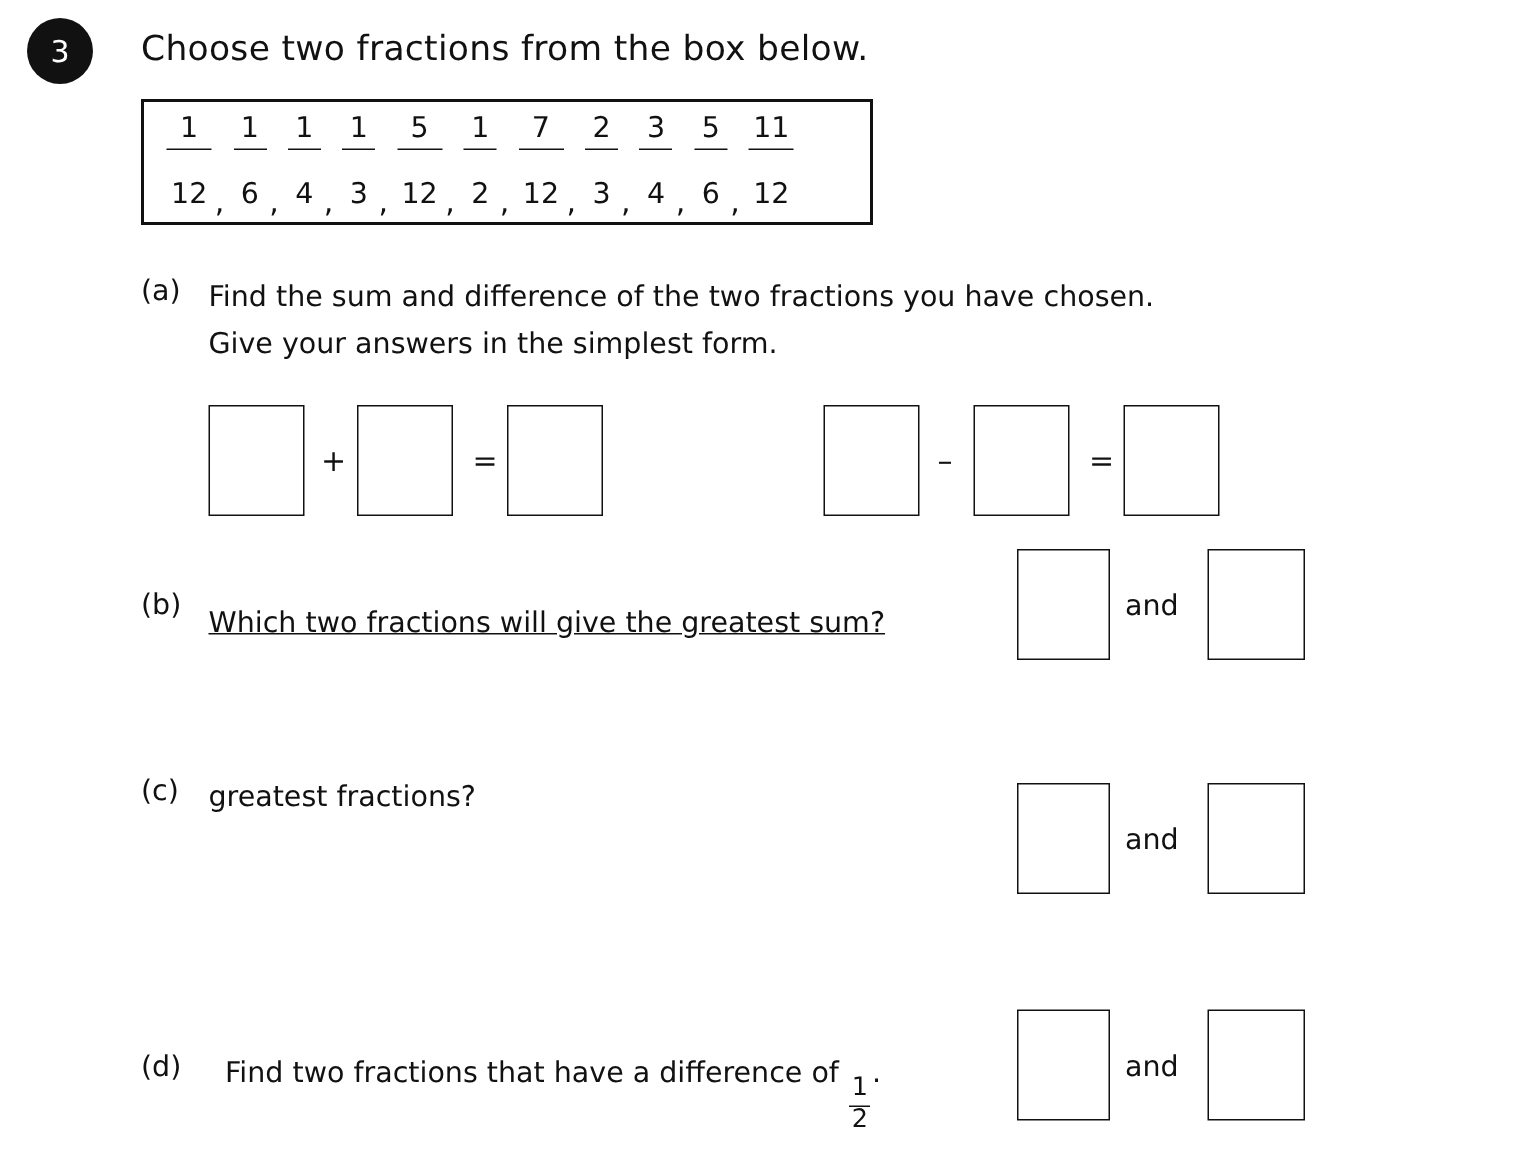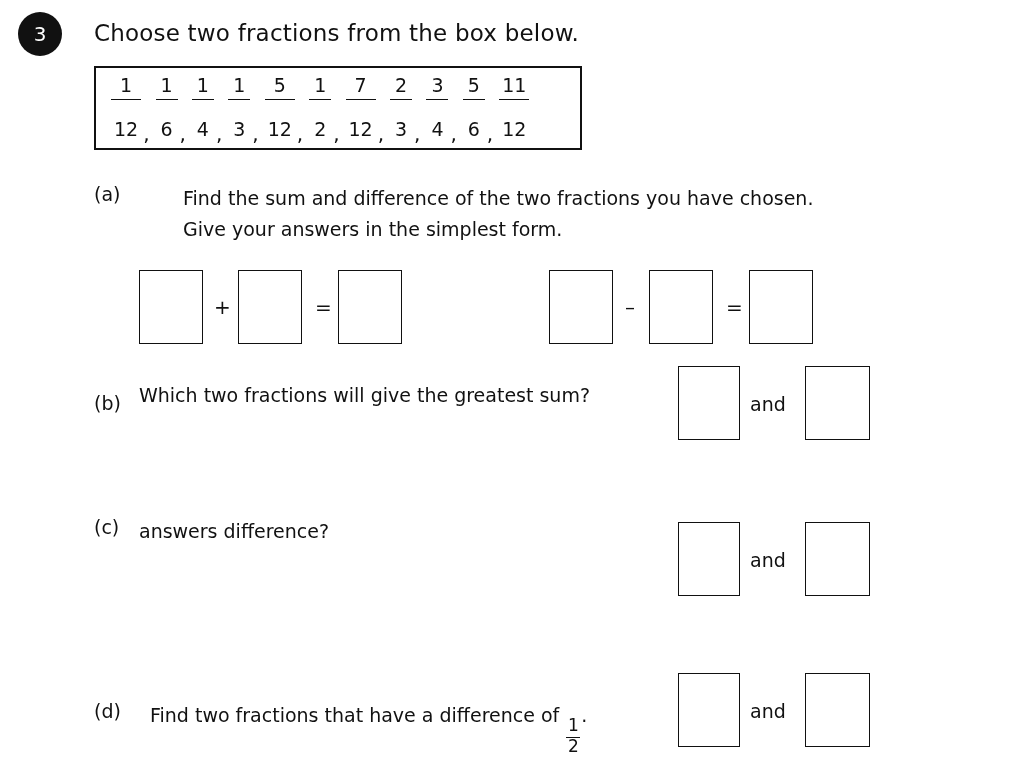--- a/index.html
+++ b/index.html
@@ -217,7 +217,7 @@
   </div>
 
   <div class="part-label" style="left:94px; top:183px;">(a)</div>
-  <div class="part-text" style="left:139px; top:183px; width:760px;margin-left:44px;">
+  <div class="part-text" style="left:139px; top:183px; width:760px;">
     <div>Find the sum and difference of the two fractions you have chosen.</div>
     <div>Give your answers in the simplest form.</div>
   </div>

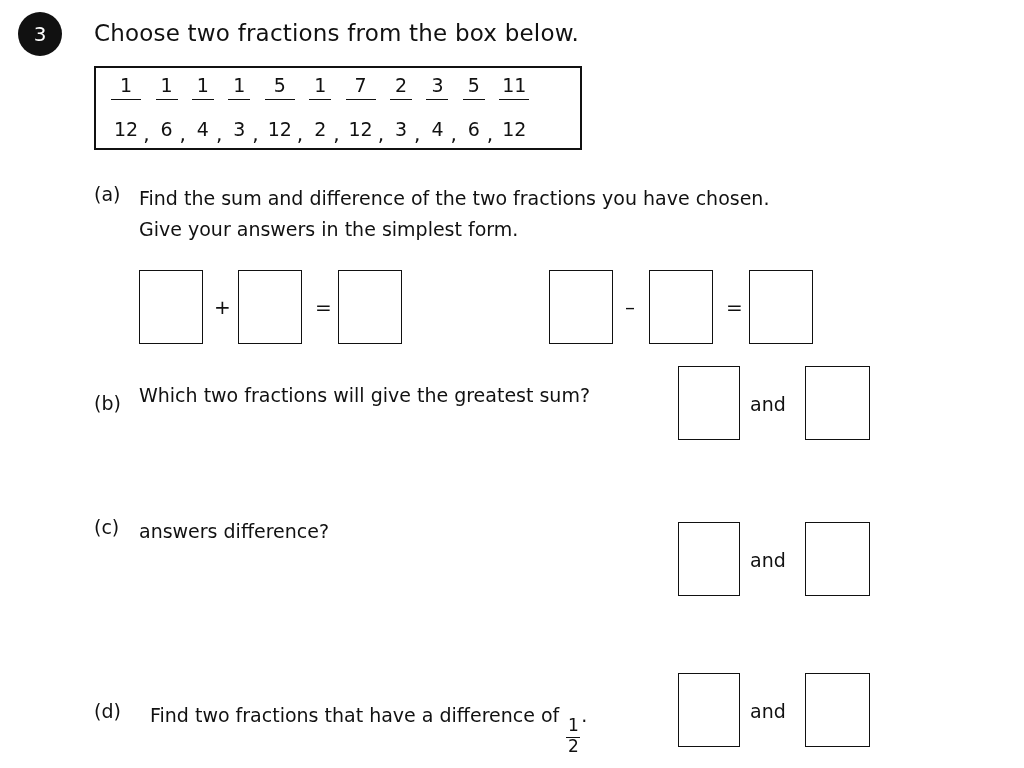--- a/index.html
+++ b/index.html
@@ -235,7 +235,7 @@
   <div class="box" style="left:749px; top:270px; width:64px; height:74px;"></div>
 
   <div class="part-label" style="left:94px; top:392px;">(b)</div>
-  <div class="part-text" style="left:139px; top:380px; width:520px;">Which two fractions will give the greatest sum?</div>
+  <div class="part-text" style="left:139px; top:400px; width:520px;text-decoration:underline;">Which two fractions will give the greatest sum?</div>
   <div class="box" style="left:678px; top:366px; width:62px; height:74px;"></div>
   <div class="andlbl" style="left:750px; top:393px;">and</div>
   <div class="box" style="left:805px; top:366px; width:65px; height:74px;"></div>

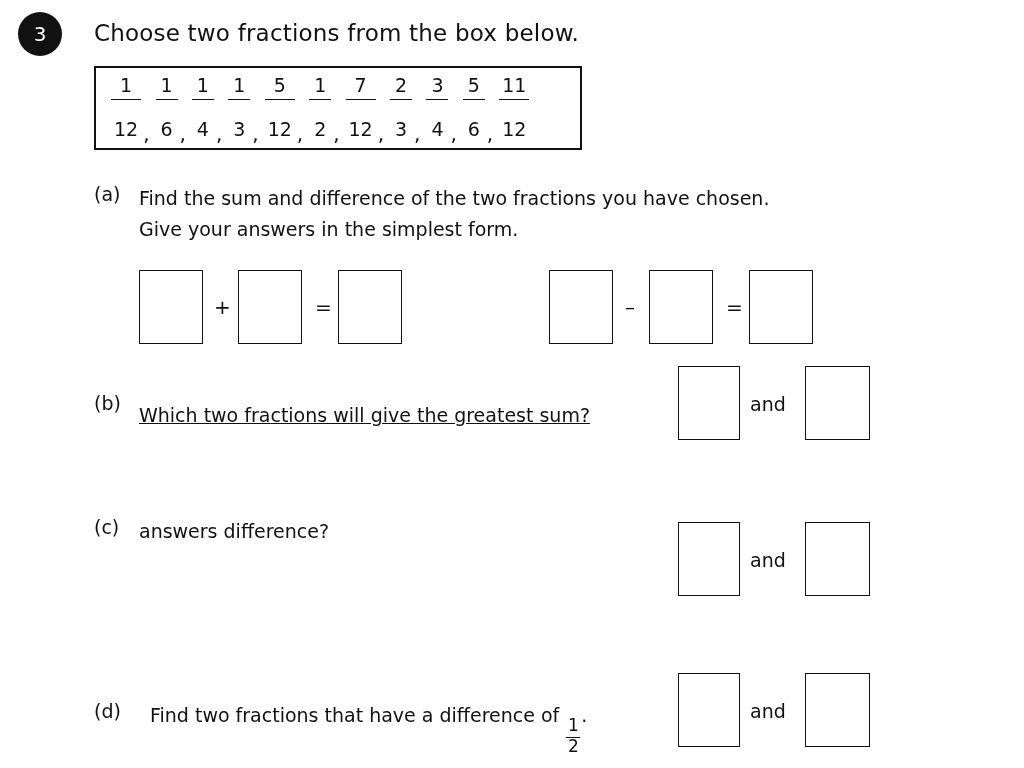--- a/index.html
+++ b/index.html
@@ -242,7 +242,7 @@
 
   <div class="part-label" style="left:94px; top:516px;">(c)</div>
   <div class="part-text" style="left:139px; top:516px; width:520px;">
-    <div>answers difference?</div>
+    <div>greatest fractions?</div>
   </div>
   <div class="box" style="left:678px; top:522px; width:62px; height:74px;"></div>
   <div class="andlbl" style="left:750px; top:549px;">and</div>

